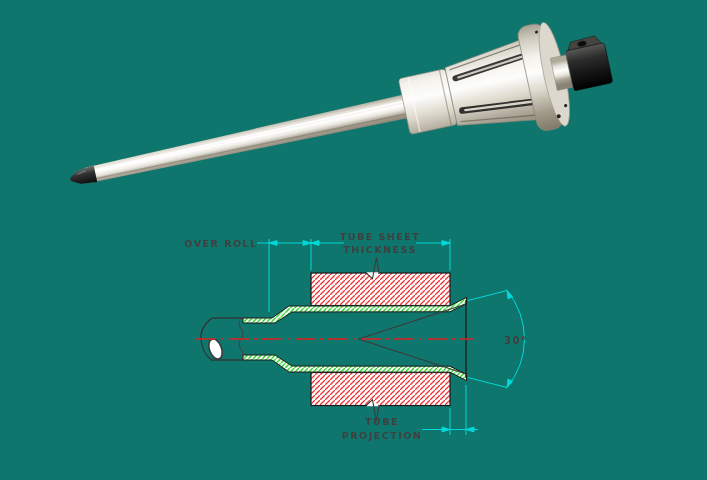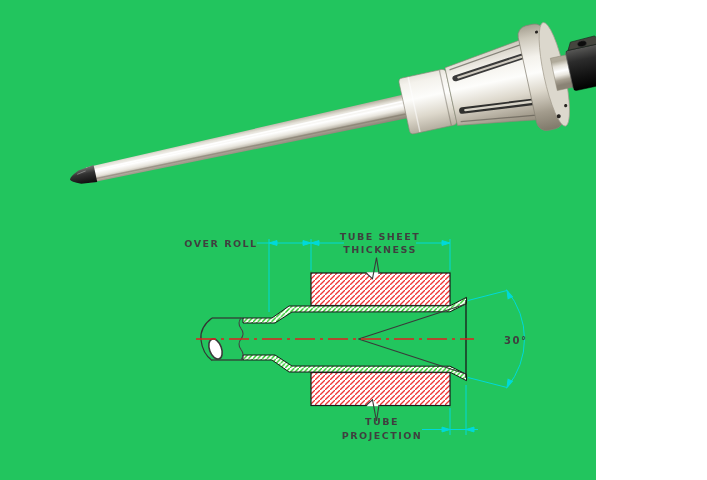--- a/index.html
+++ b/index.html
@@ -4,7 +4,7 @@
 <style>
   html,body{margin:0;padding:0;background:#fff;}
   .stage{
-    position:relative;width:596px;height:480px;background:#22c55e;overflow:hidden;
+    position:relative;width:707px;height:480px;background:#0f766e;overflow:hidden;
     font-family:"DejaVu Sans","Liberation Sans",sans-serif;
   }
   svg text{

